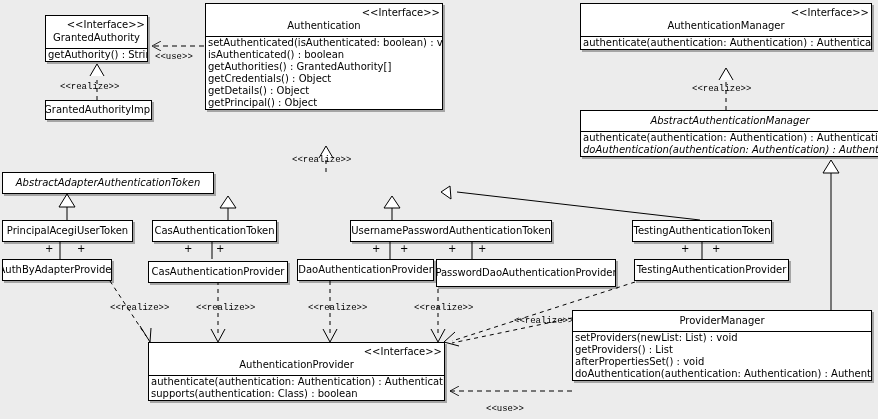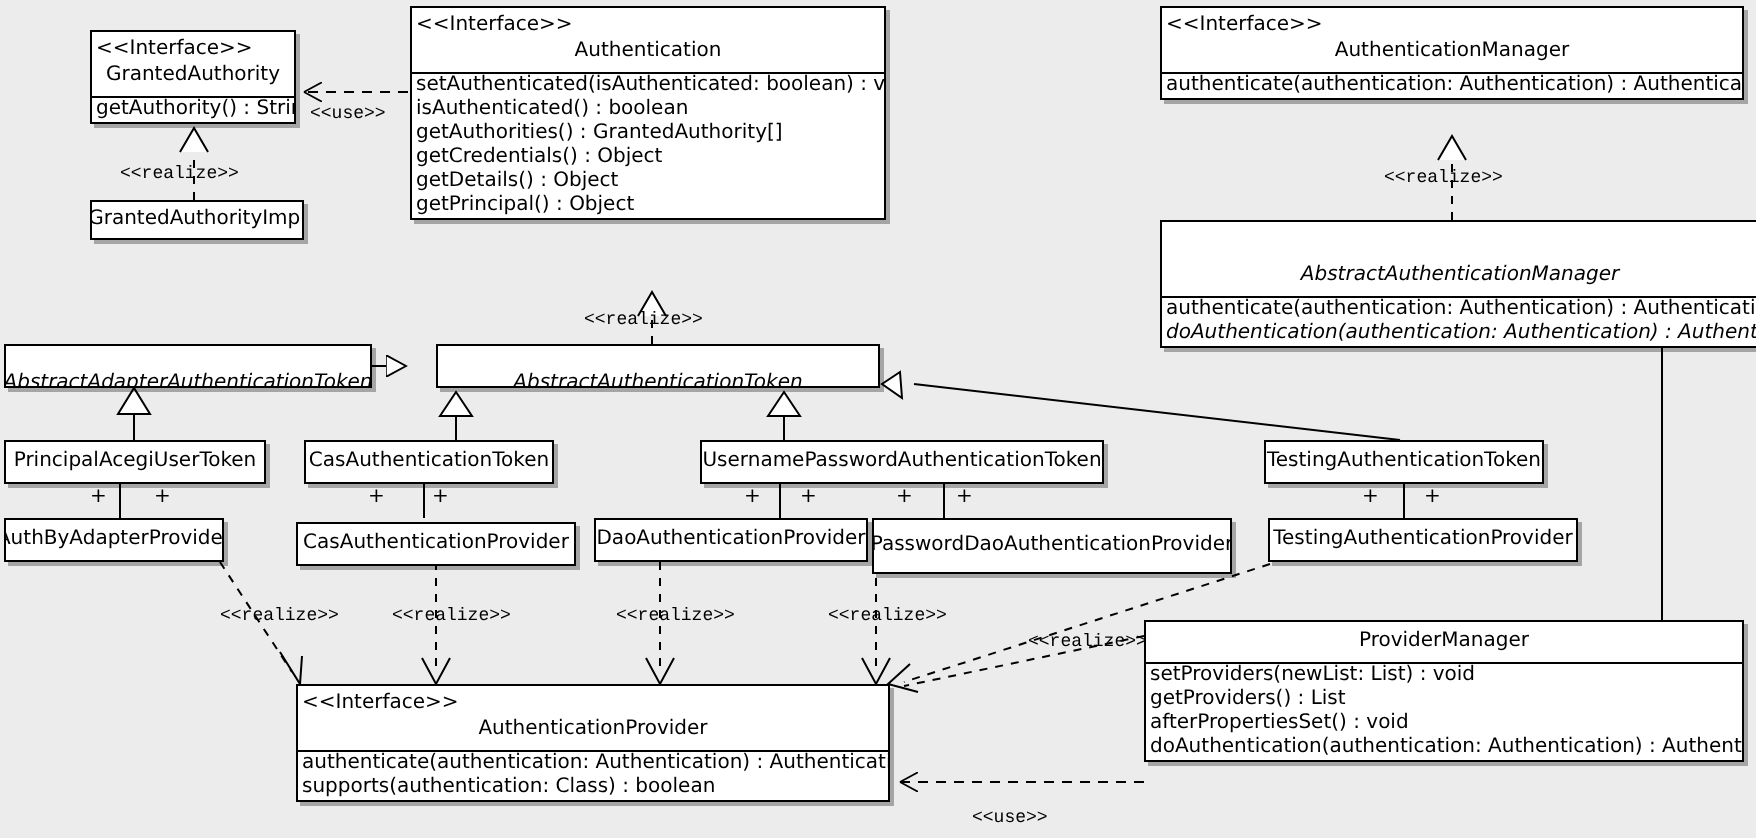--- a/index.html
+++ b/index.html
@@ -24,7 +24,7 @@
     overflow:hidden;
   }
   .hdr{ text-align:center; padding:2px 2px 1px 2px; }
-  .stereo{ display:block; text-align:left; font-size:10px; padding-top:2px;}
+  .stereo{ display:block; text-align:right; font-size:10px; padding-top:2px;}
   .cname{ display:block; text-align:center; font-size:10px; padding:3px 2px 4px 2px;}
   .cname.italic{ font-style:italic;margin-top:17px; }
   .compart{ border-top:1px solid #000; }

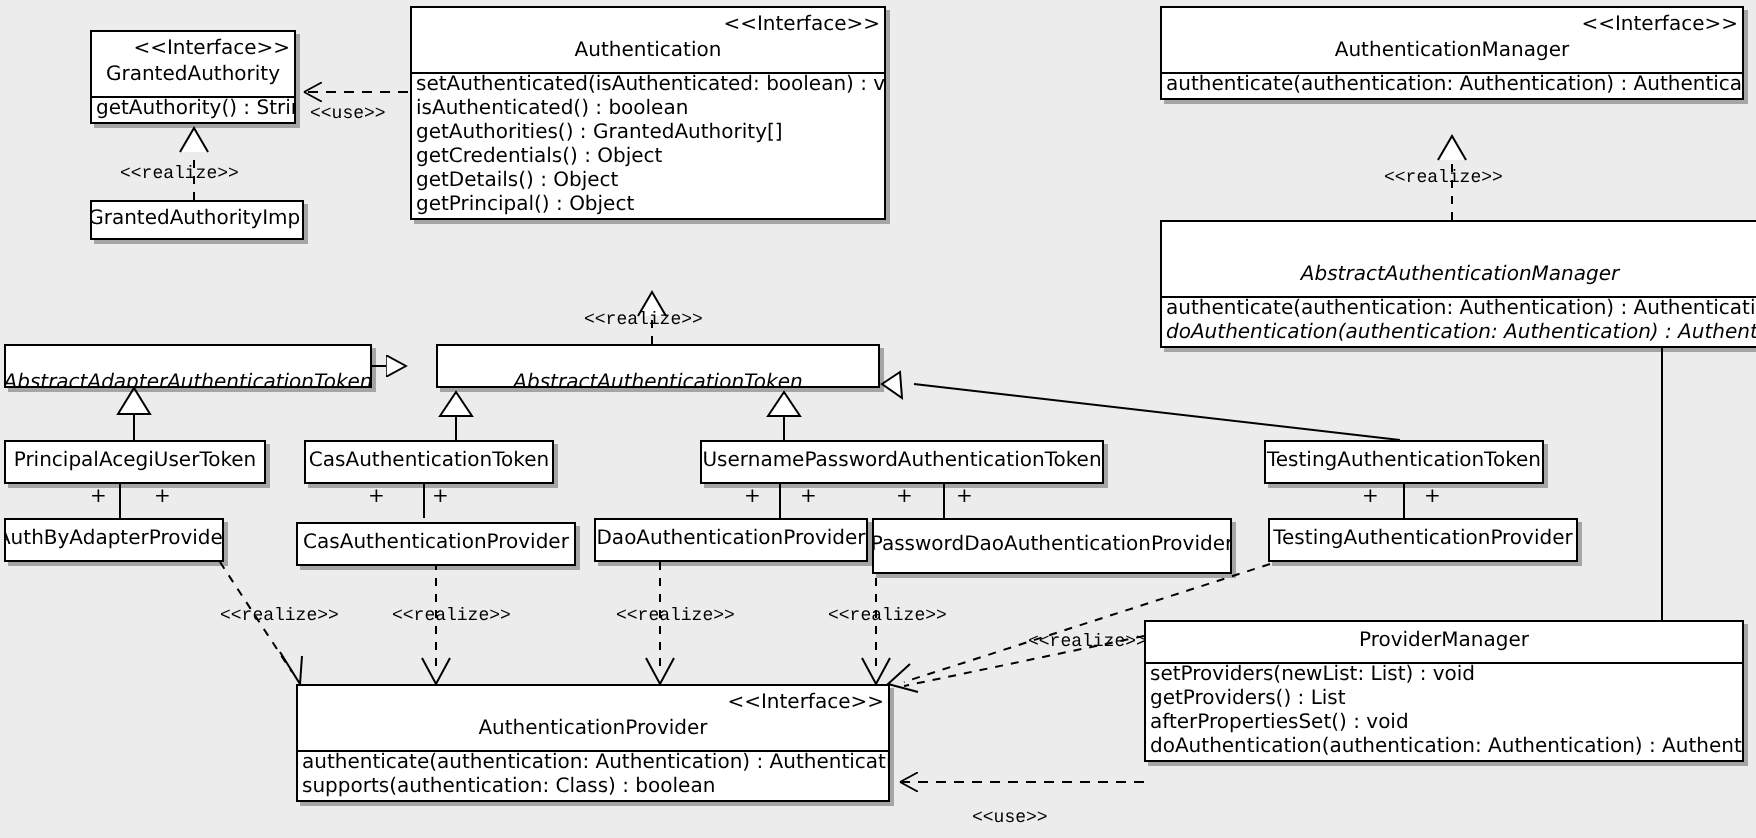--- a/index.html
+++ b/index.html
@@ -26,7 +26,7 @@
   .hdr{ text-align:center; padding:2px 2px 1px 2px; }
   .stereo{ display:block; text-align:right; font-size:10px; padding-top:2px;}
   .cname{ display:block; text-align:center; font-size:10px; padding:3px 2px 4px 2px;}
-  .cname.italic{ font-style:italic;margin-top:17px; }
+  .cname.italic{ font-style:italic; }
   .compart{ border-top:1px solid #000; }
   .mrow{ font-size:10px; padding:1px 2px 1px 2px; white-space:nowrap; }
   .mrow.italic{ font-style:italic; }

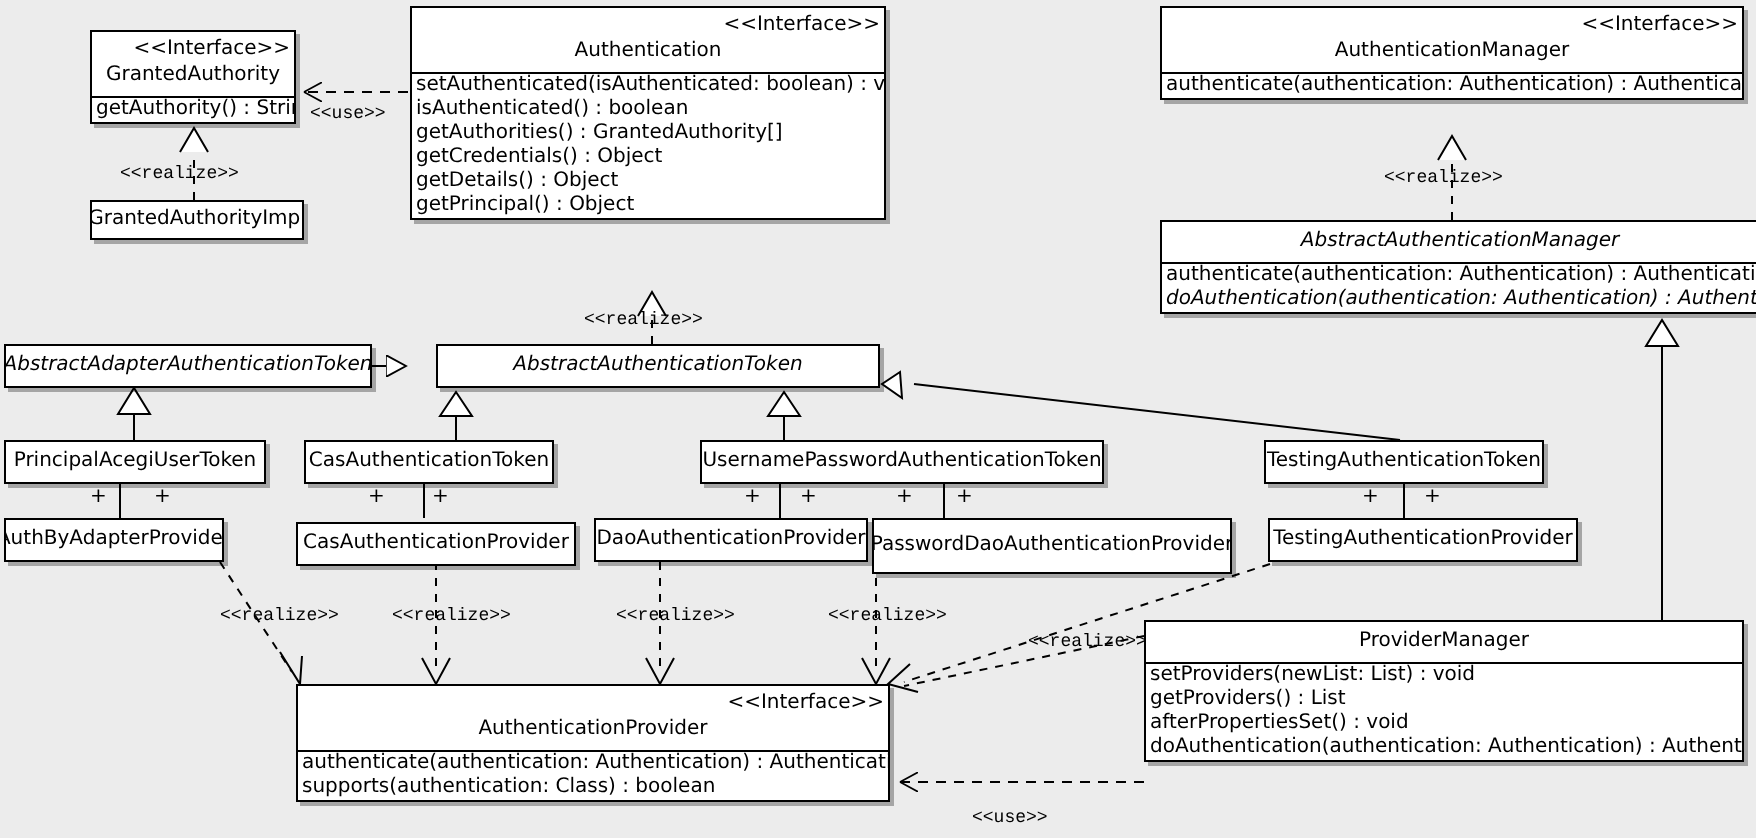--- a/index.html
+++ b/index.html
@@ -185,7 +185,7 @@
     </div>
   </div>
 
-  <div class="node simple" style="left:2px;top:172px;width:184px;height:22px;">
+  <div class="node simple" style="left:2px;top:172px;width:212px;height:22px;">
     <span class="cname italic">AbstractAdapterAuthenticationToken</span>
   </div>
 

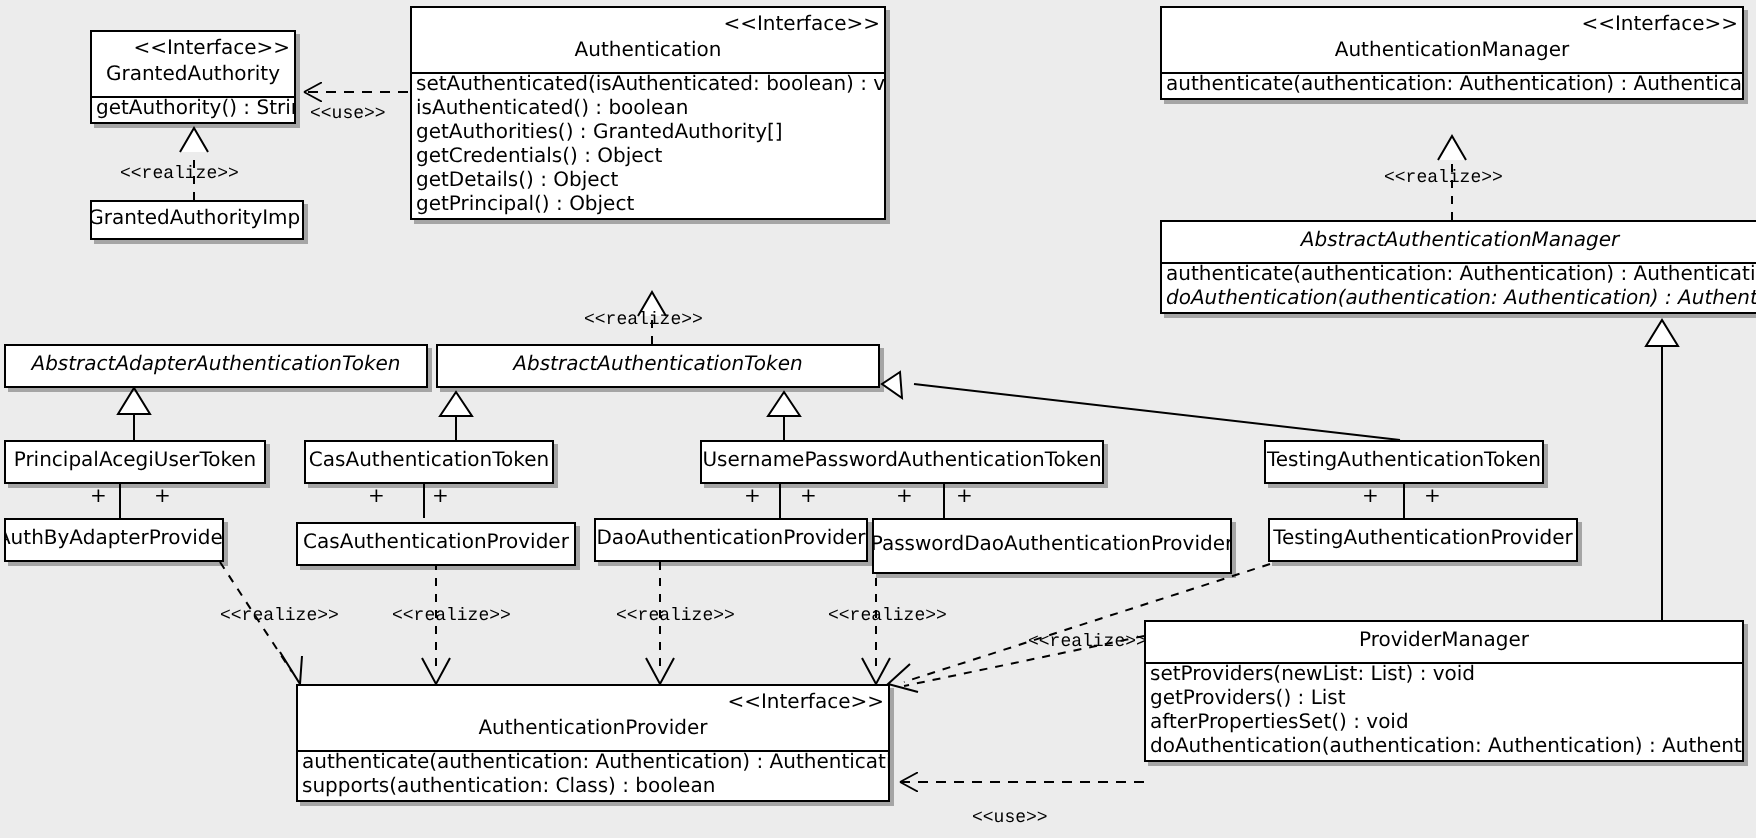--- a/index.html
+++ b/index.html
@@ -189,9 +189,6 @@
     <span class="cname italic">AbstractAdapterAuthenticationToken</span>
   </div>
 
-  <div class="node simple" style="left:218px;top:172px;width:222px;height:22px;">
-    <span class="cname italic">AbstractAuthenticationToken</span>
-  </div>
 
   <div class="node simple" style="left:2px;top:220px;width:131px;height:22px;">
     <span class="cname">PrincipalAcegiUserToken</span>

